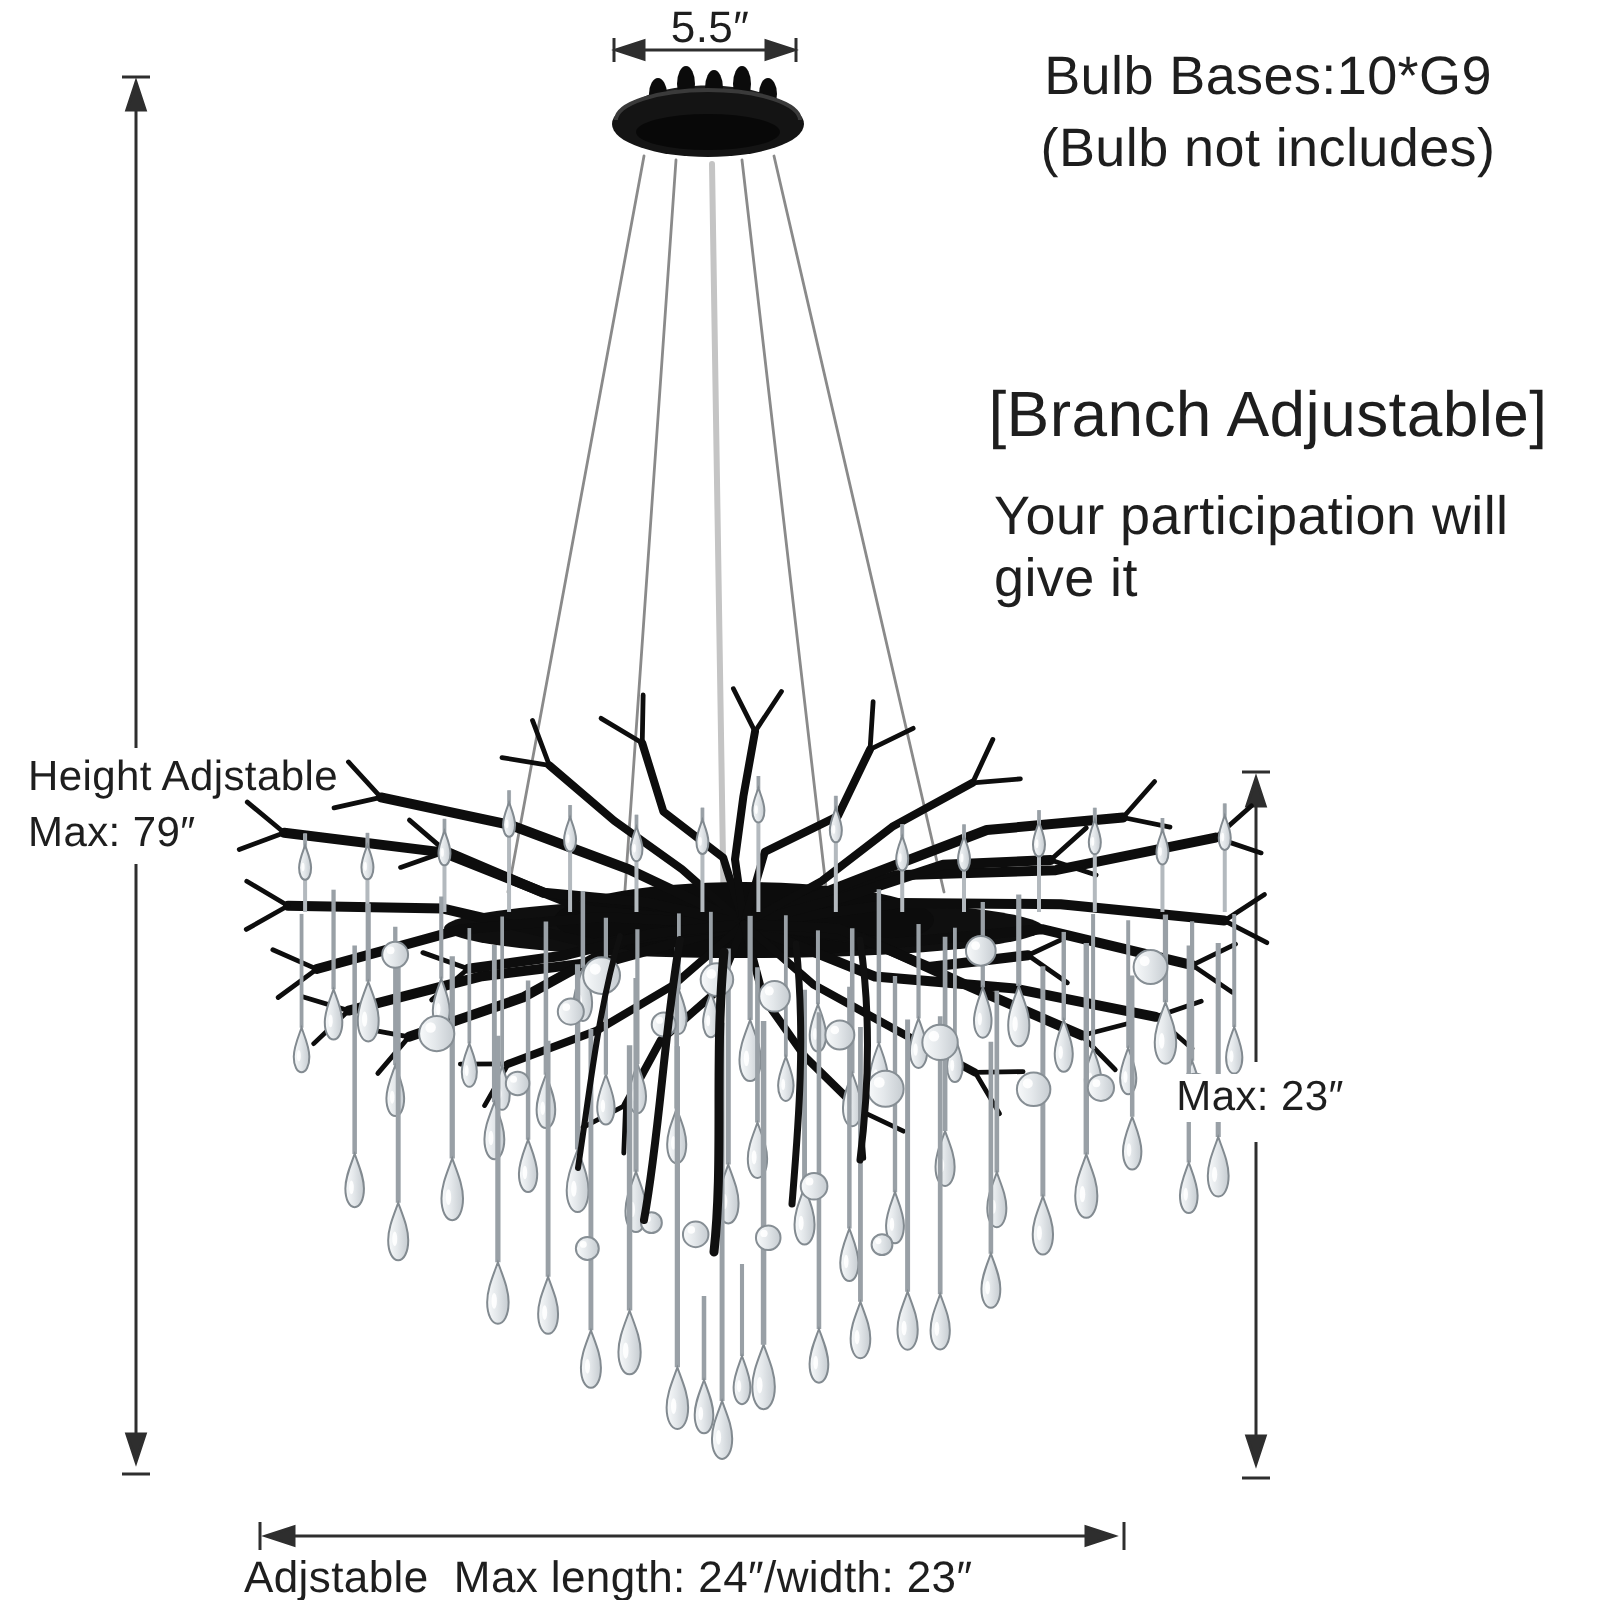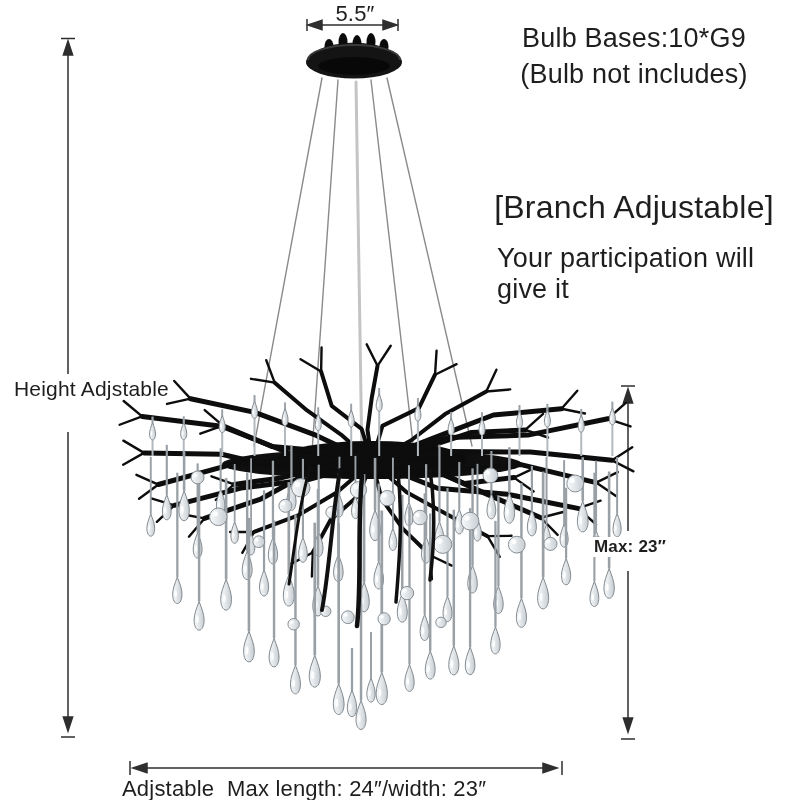--- a/index.html
+++ b/index.html
@@ -474,6 +474,7 @@
 
 <div class="lbl lbl-height">
   <div>Height Adjstable</div>
+  <div>Max: 79″</div>
 </div>
 
 <div class="lbl lbl-max23">Max: 23″</div>

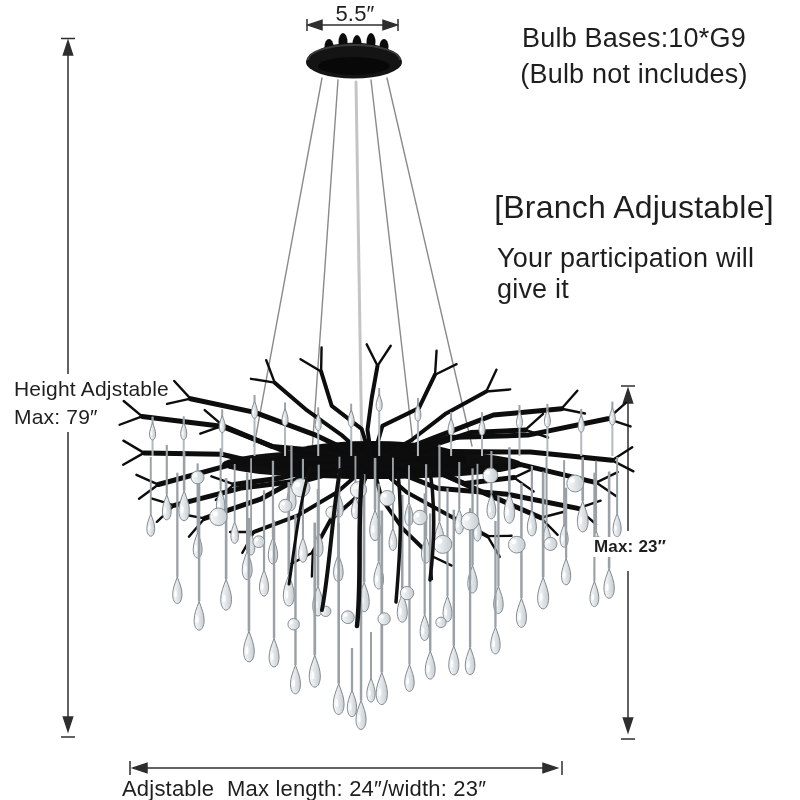--- a/index.html
+++ b/index.html
@@ -11,7 +11,7 @@
   .lbl-branch-title{left:462px;top:189px;width:344px;text-align:center;font-size:32px;white-space:nowrap;}
   .lbl-branch-sub{left:497px;top:243px;font-size:27px;line-height:31px;}
   .lbl-height{left:2px;top:375px;font-size:21px;line-height:28px;margin-left:12px;}
-  .lbl-max23{left:578px;top:537px;width:104px;text-align:center;font-size:17px;background:#fff;font-weight:bold;}
+  .lbl-max23{left:578px;top:537px;width:104px;text-align:center;font-size:21px;background:#fff;}
   .lbl-bottom{left:122px;top:776px;font-size:22px;white-space:pre;}
 </style>
 </head>

